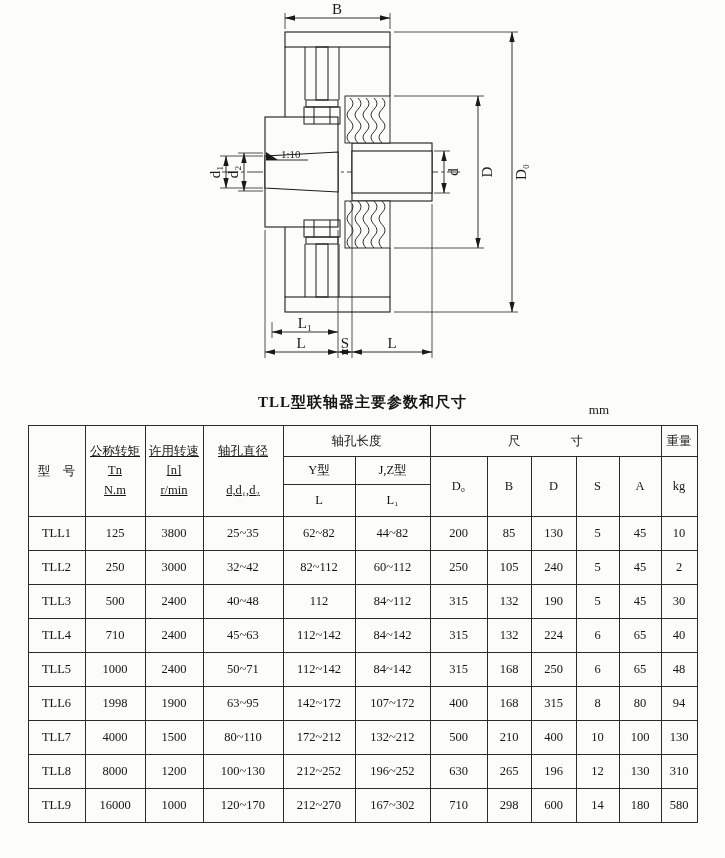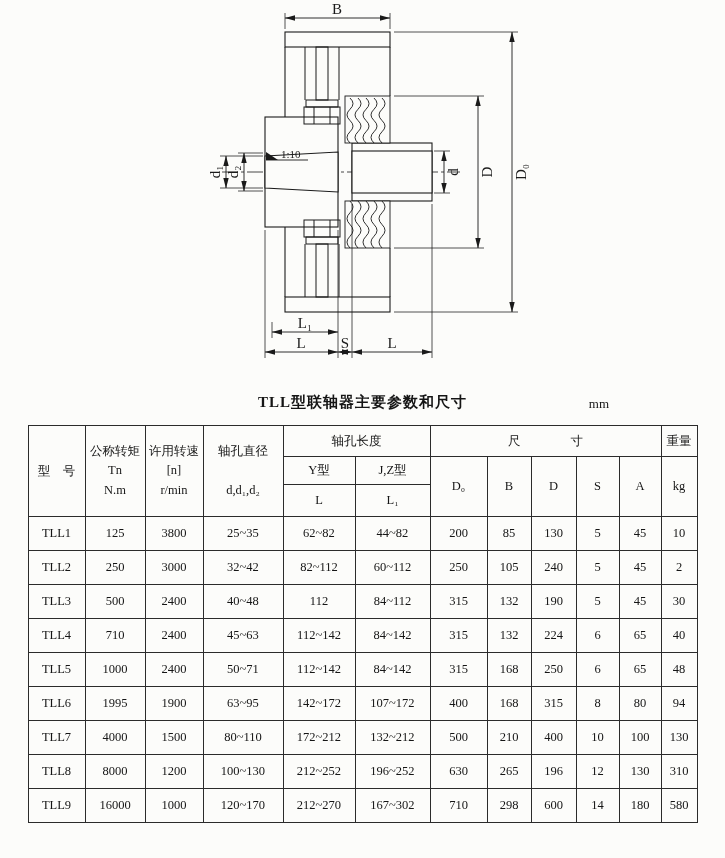--- a/index.html
+++ b/index.html
@@ -17,7 +17,7 @@
   .title-row { position: relative; width: 669px; margin: 13px auto 6px auto;
     text-align: center; height: 26px; }
   .tbl-title { font-weight: bold; font-size: 15px; letter-spacing: 1px; }
-  .unit { position: absolute; right: 88px; top: 3px; font-size: 13px; font-weight: normal; text-align: center; }
+  .unit { position: absolute; right: 88px; top: 9px; font-size: 13px; font-weight: normal; text-align: center; }
 
   
   table.spec { border-collapse: collapse; margin: 0 auto; width: 669px;

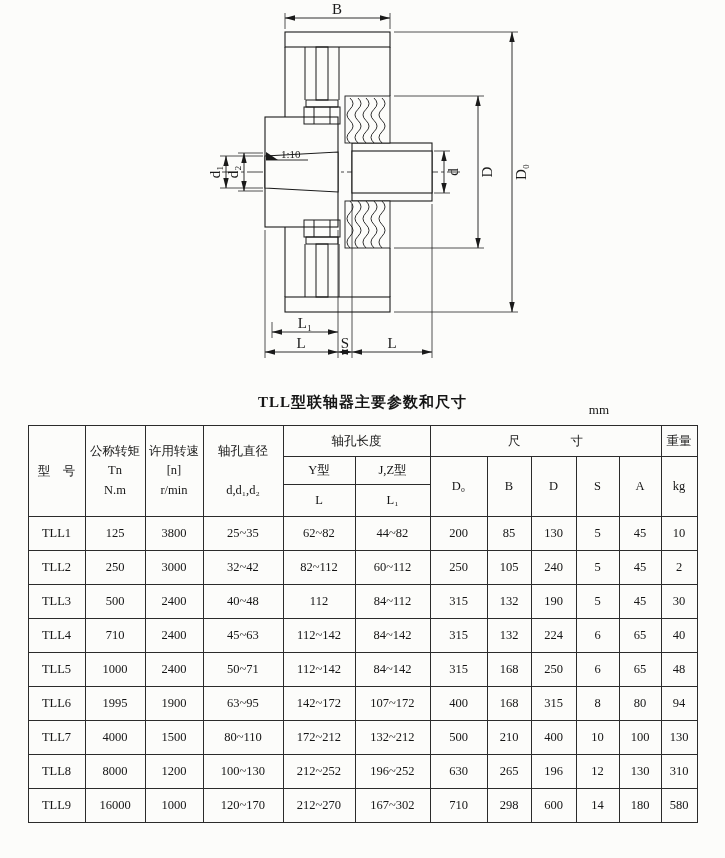--- a/index.html
+++ b/index.html
@@ -28,7 +28,7 @@
   .spec thead tr:nth-child(2) th { height: 28px; }
   .spec thead tr:nth-child(3) th { height: 32px; }
   .spec tbody td { height: 34px; }
-  .pre { white-space: pre-line; line-height: 1.55; }
+  .pre { white-space: pre-line; line-height: 1.55; text-decoration: underline; }
 </style>
 </head>
 <body>

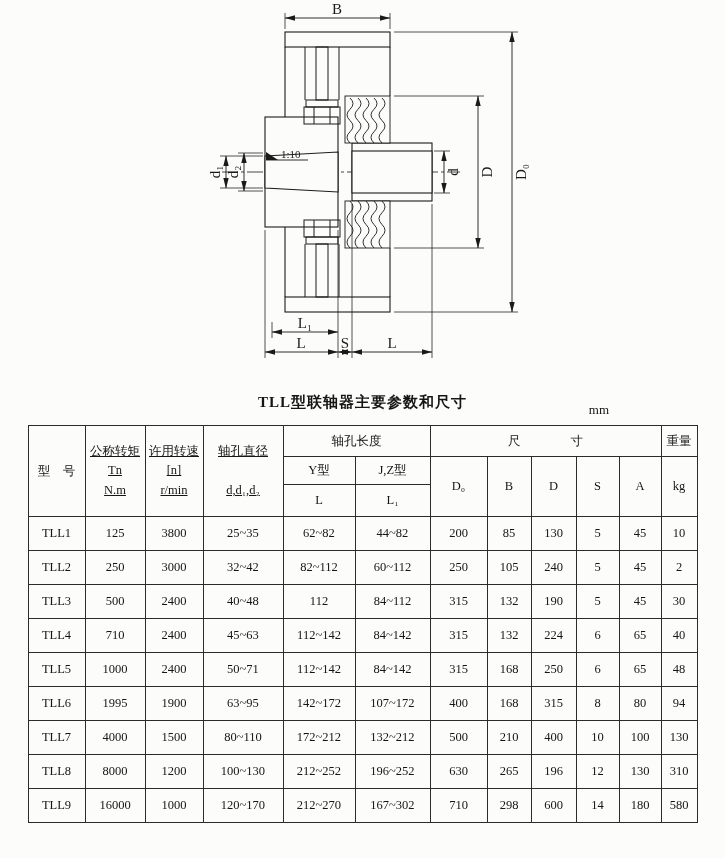--- a/index.html
+++ b/index.html
@@ -282,7 +282,7 @@
         </tr>
         <tr>
           <td>TLL6</td>
-          <td>1995</td>
+          <td>1998</td>
           <td>1900</td>
           <td>63~95</td>
           <td>142~172</td>

